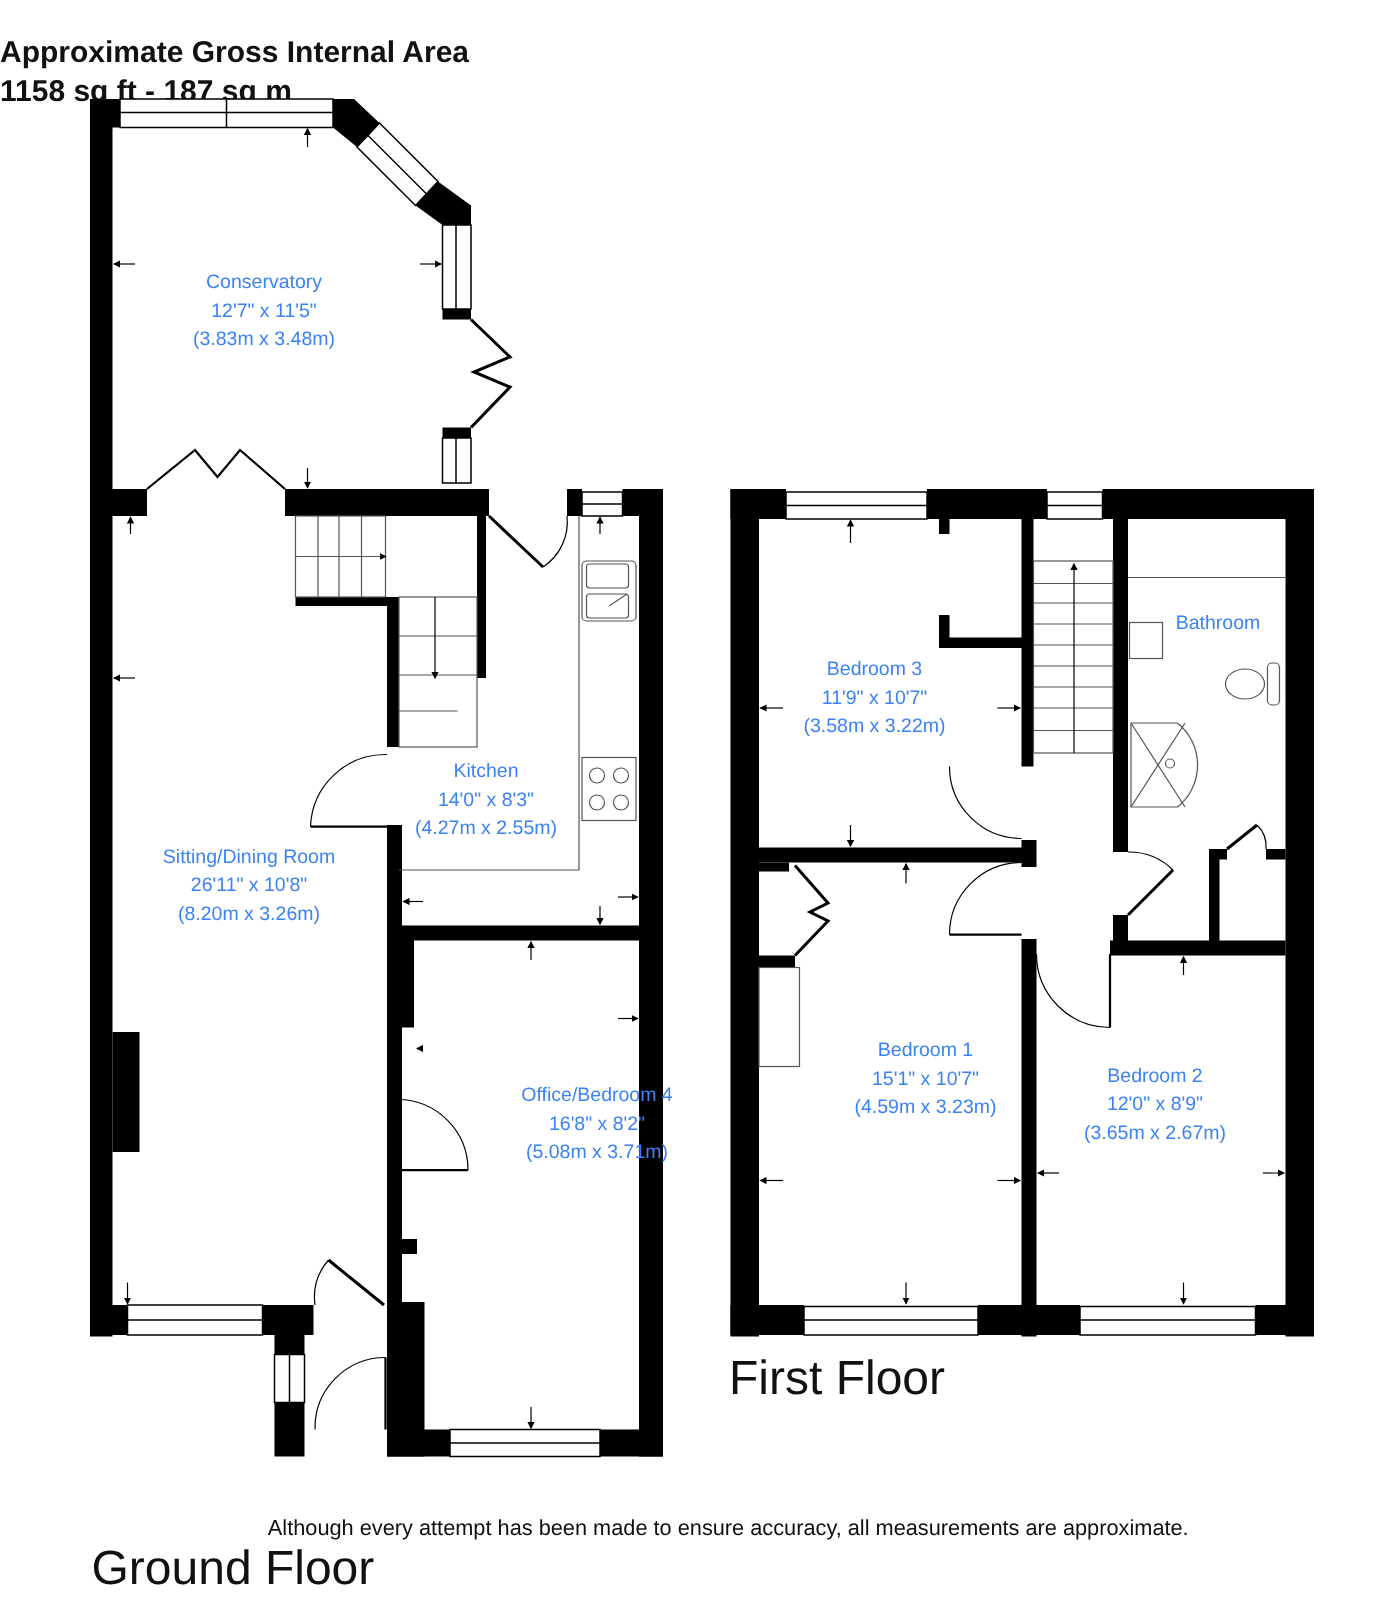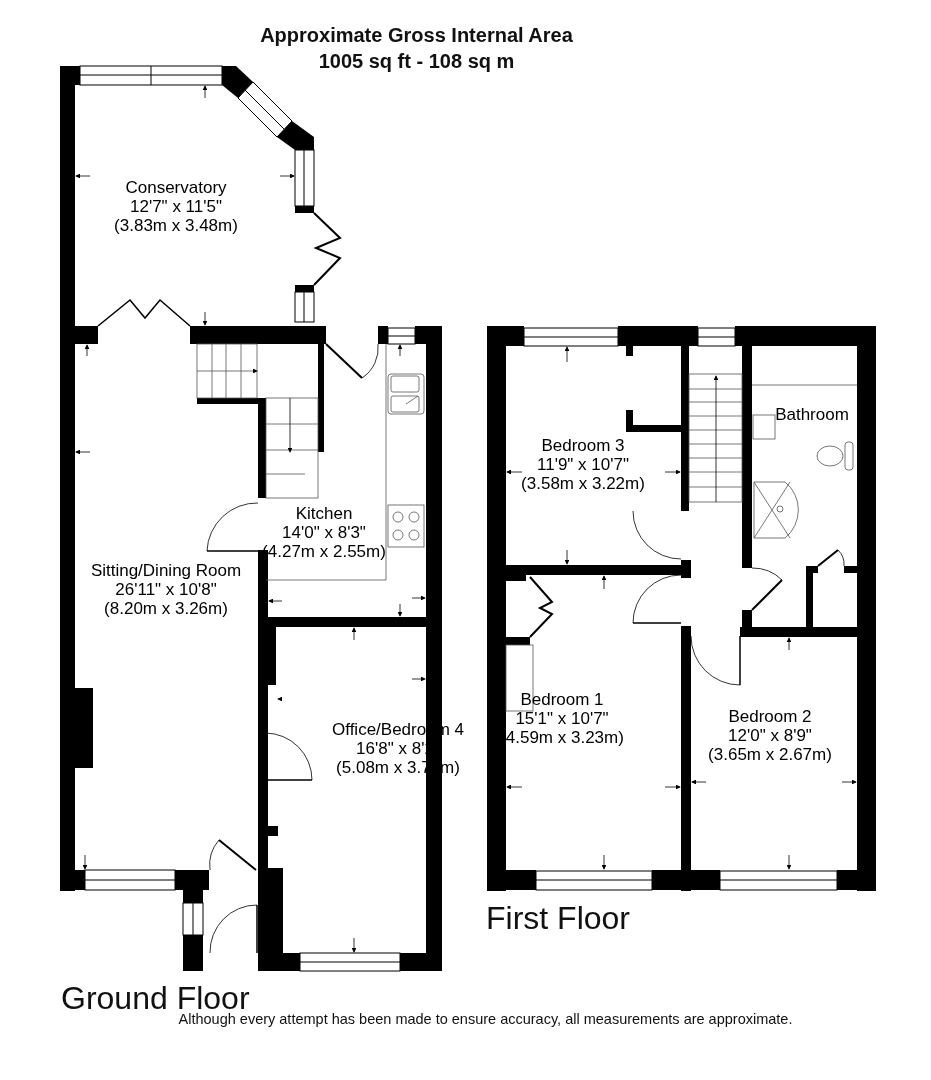--- a/index.html
+++ b/index.html
@@ -4,7 +4,7 @@
 <style>
   html, body { margin:0; padding:0; background:#ffffff; }
   body { width:931px; height:1080px; position:relative; overflow:hidden; font-family:"Liberation Sans", sans-serif; color:#111; }
-  .title { position:absolute; left:0; width:833px; text-align:center; font-weight:bold; font-size:20px; line-height:26px; }
+  .title { position:absolute; left:0; width:833px; font-weight:bold; font-size:20px; line-height:26px; }
   .plan { position:absolute; left:0; top:0; }
   .room-label { position:absolute; text-align:center; font-size:17px; line-height:19px; color:#000000; white-space:nowrap; transform:translateX(-50%); }
   .floor-label { position:absolute; font-size:32px; color:#111; }

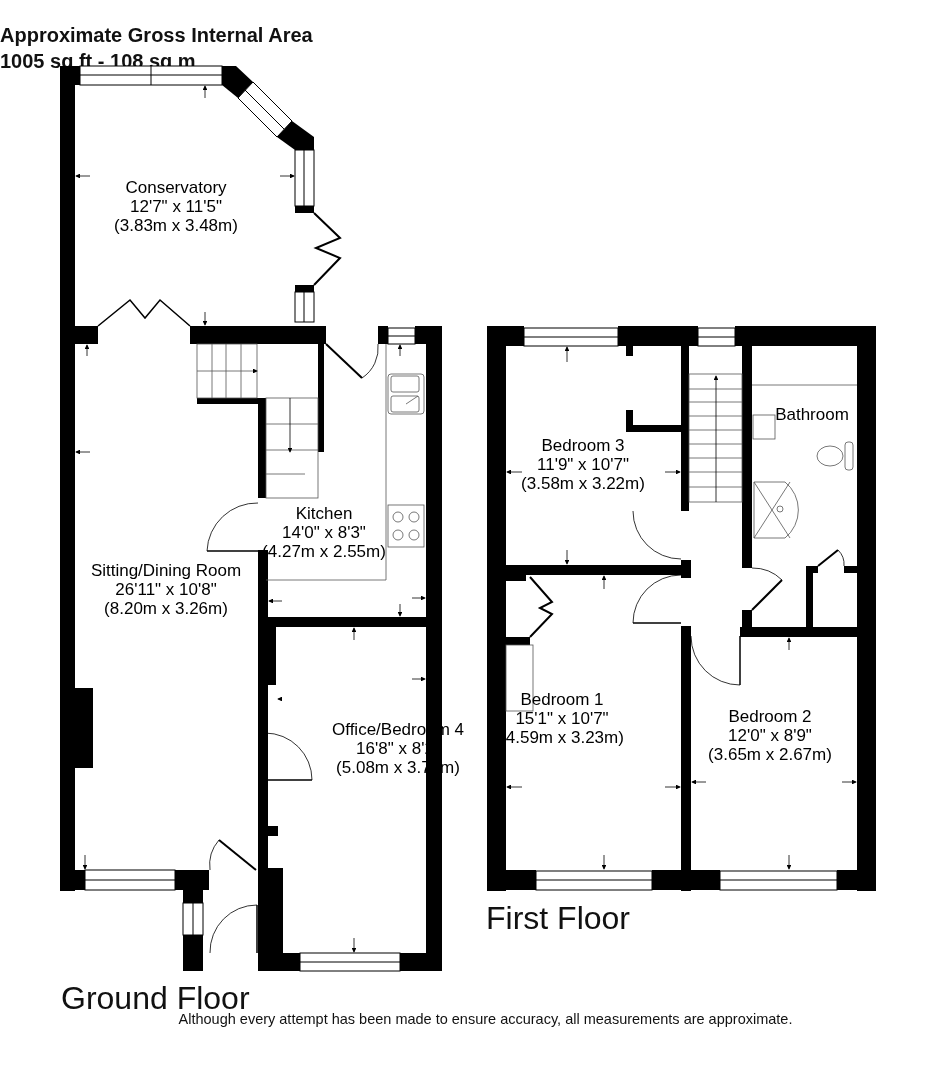--- a/index.html
+++ b/index.html
@@ -14,7 +14,7 @@
 <body>
 
 <div class="title" style="top:22px;">Approximate Gross Internal Area</div>
-<div class="title" style="top:48px;">1005 sq ft - 108 sq m</div>
+<div class="title" style="top:48px;">1158 sq ft - 187 sq m</div>
 
 <svg class="plan" width="931" height="1080" viewBox="0 0 931 1080">
   <defs>

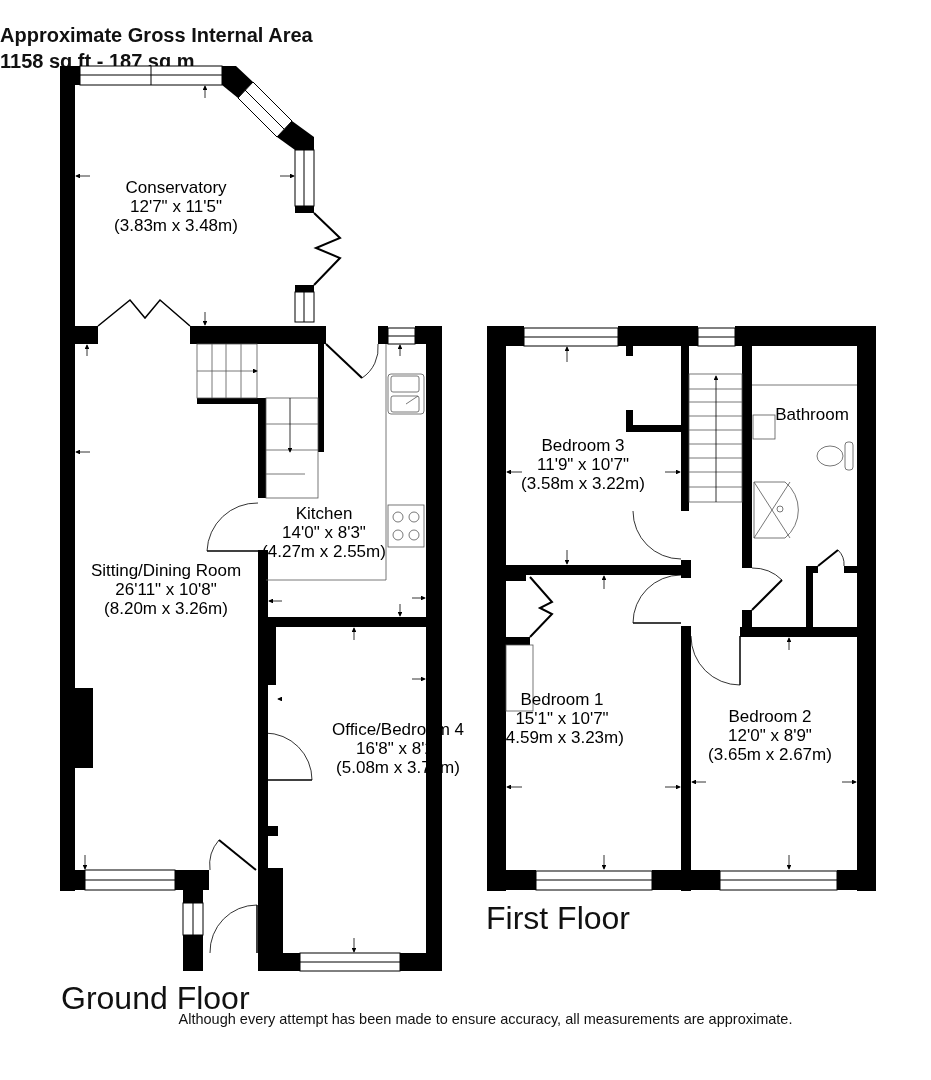--- a/index.html
+++ b/index.html
@@ -6,7 +6,7 @@
   body { width:931px; height:1080px; position:relative; overflow:hidden; font-family:"Liberation Sans", sans-serif; color:#111; }
   .title { position:absolute; left:0; width:833px; font-weight:bold; font-size:20px; line-height:26px; }
   .plan { position:absolute; left:0; top:0; }
-  .room-label { position:absolute; text-align:center; font-size:17px; line-height:19px; color:#000000; white-space:nowrap; transform:translateX(-50%); }
+  .room-label { position:absolute; text-align:center; font-size:13px; line-height:19px; color:#3b82f6; white-space:nowrap; transform:translateX(-50%); }
   .floor-label { position:absolute; font-size:32px; color:#111; }
   .disclaimer { position:absolute; left:0; width:931px; top:1010px; text-align:center; font-size:14.5px; line-height:18px; color:#111;padding-left:20px; }
 </style>

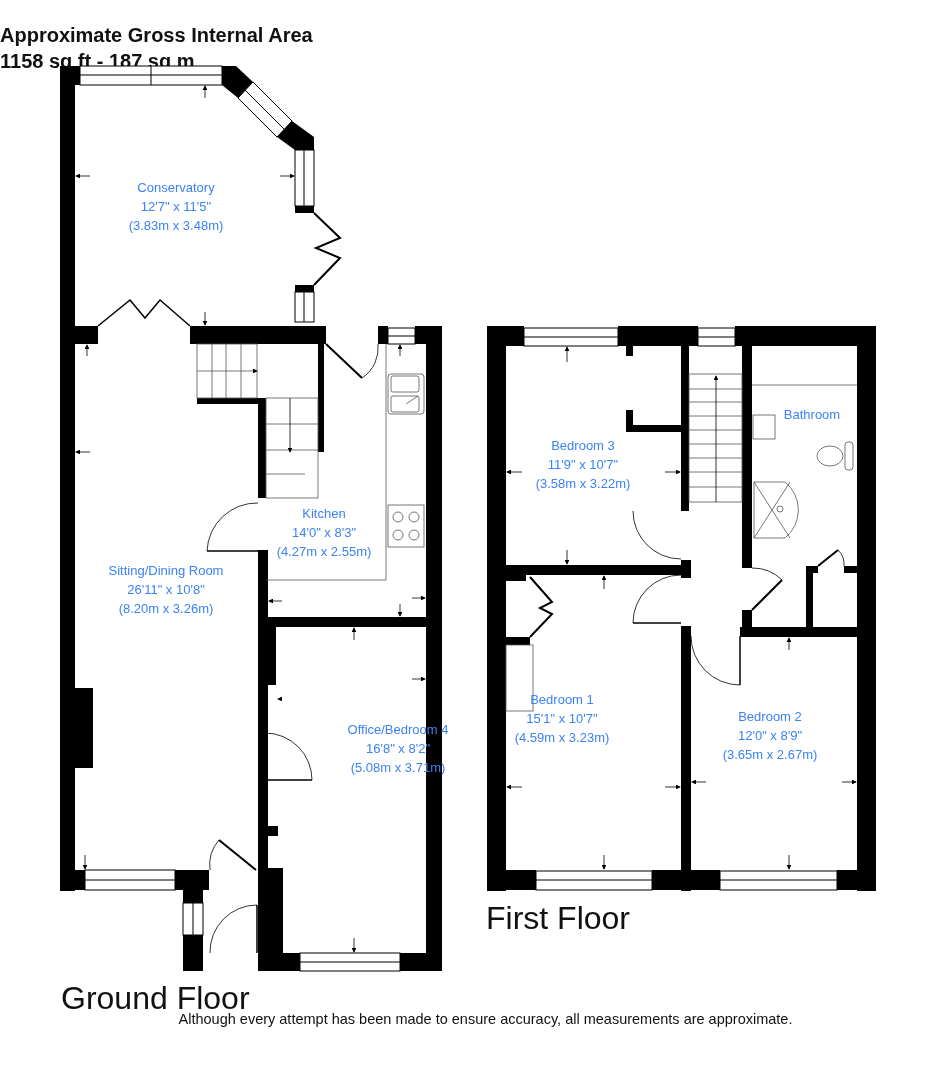--- a/index.html
+++ b/index.html
@@ -273,7 +273,7 @@
 <div class="room-label" style="left:812px; top:393px;margin-top:12px;">
   <div>Bathroom</div>
 </div>
-<div class="room-label" style="left:562px; top:690px;">
+<div class="room-label" style="left:617px; top:690px;">
   <div>Bedroom 1</div>
   <div>15'1" x 10'7"</div>
   <div>(4.59m x 3.23m)</div>

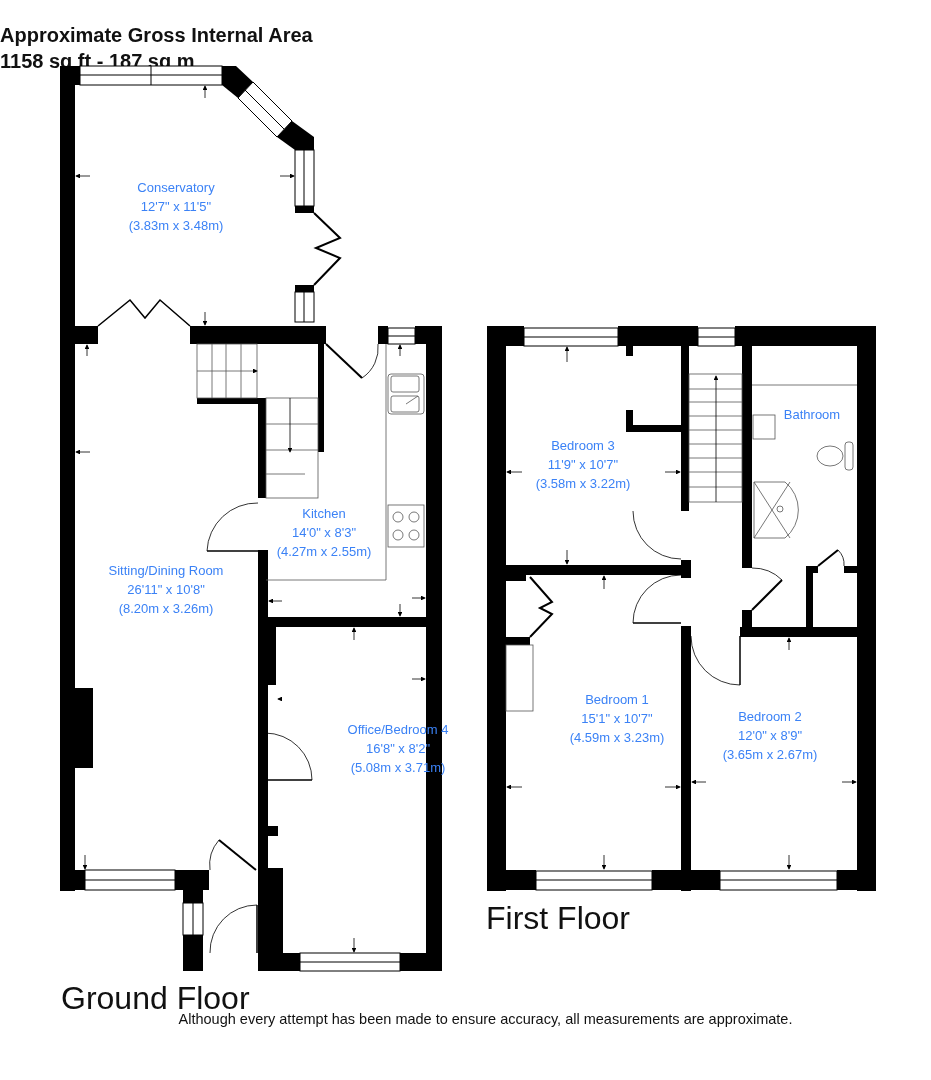--- a/index.html
+++ b/index.html
@@ -284,7 +284,7 @@
   <div>(3.65m x 2.67m)</div>
 </div>
 
-<div class="floor-label" style="left:61px; top:980px;">Ground Floor</div>
+<div class="floor-label" style="left:61px; top:1027px;">Ground Floor</div>
 <div class="floor-label" style="left:486px; top:900px;">First Floor</div>
 
 <div class="disclaimer">

